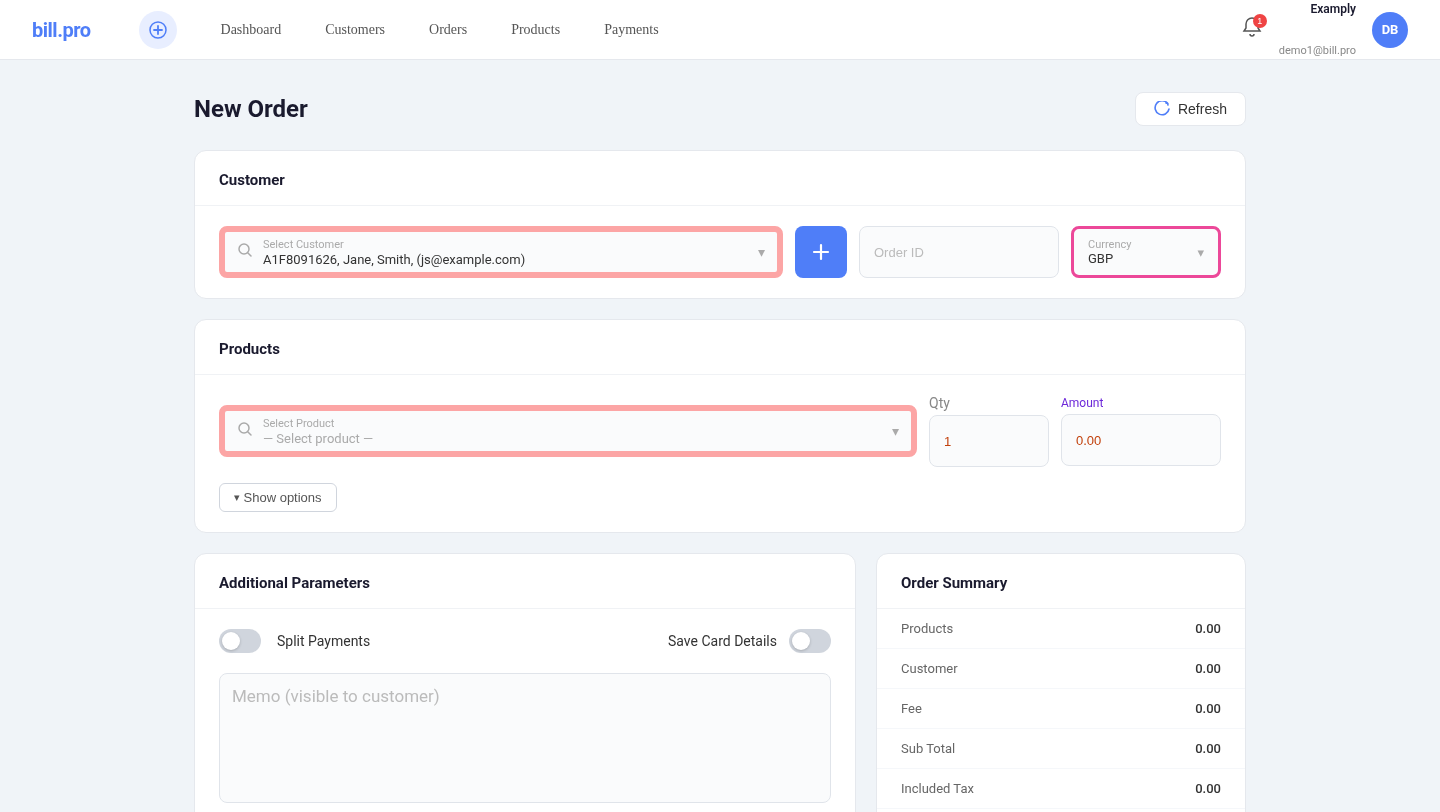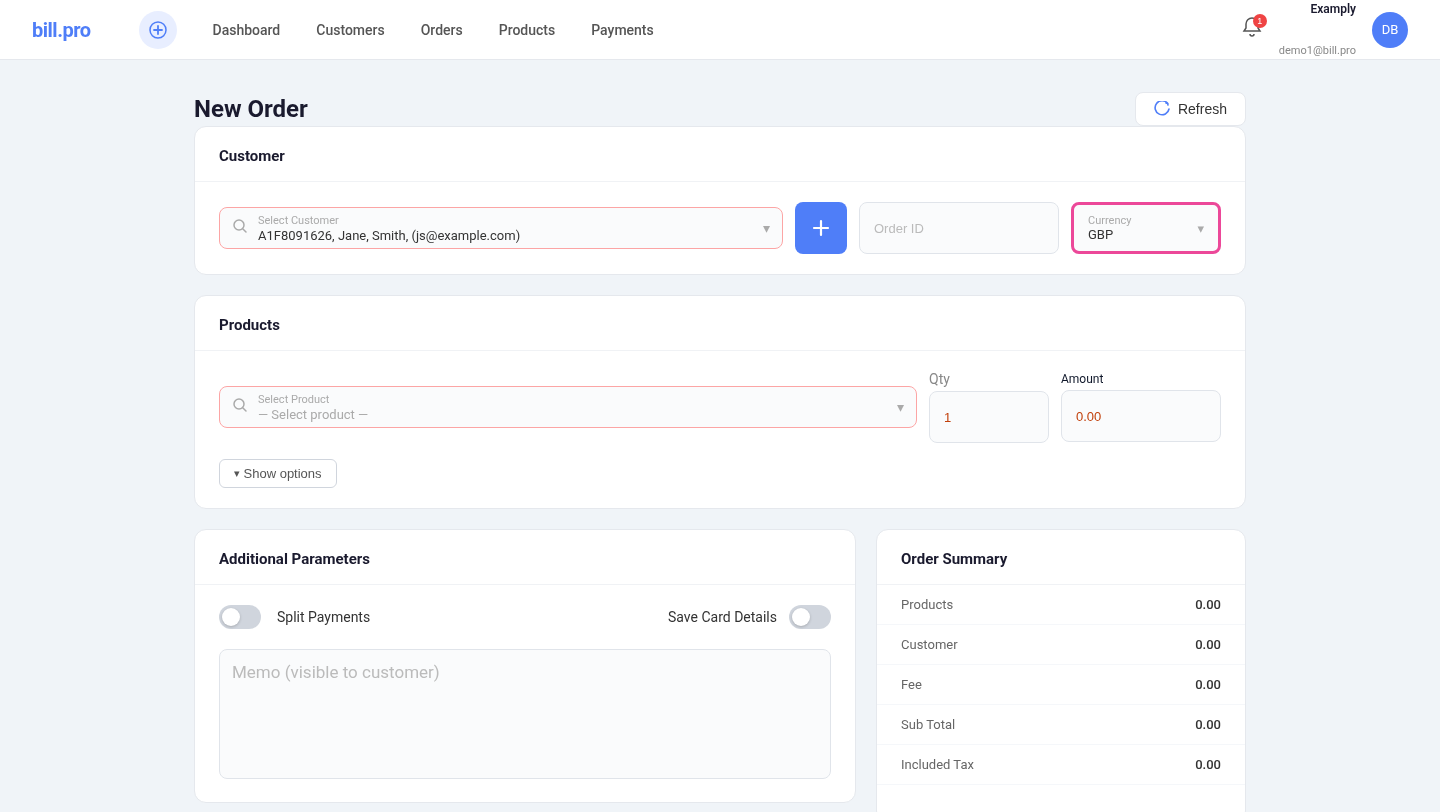--- a/index.html
+++ b/index.html
@@ -33,8 +33,9 @@
     .navbar-center {
       display: flex;
       align-items: center;
-      gap: 4px;
+      gap: 12px;
       flex: 1;
+      font-family: Liberation Serif, serif;
     }
     .nav-add-btn {
       width: 38px;

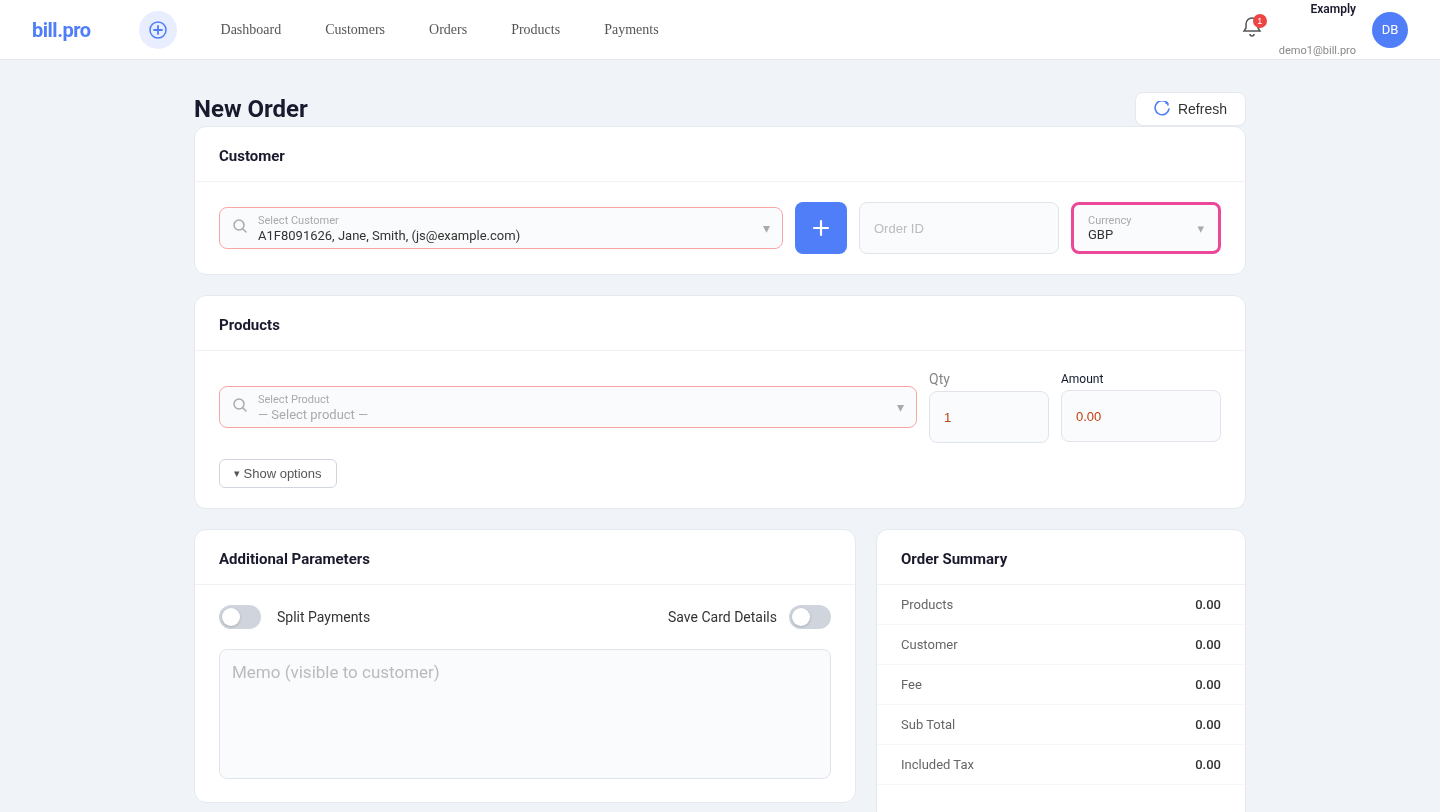--- a/index.html
+++ b/index.html
@@ -110,7 +110,7 @@
       display: flex;
       align-items: center;
       justify-content: center;
-      font-weight: 400;
+      font-weight: 700;
       font-size: 13px;
     }
 

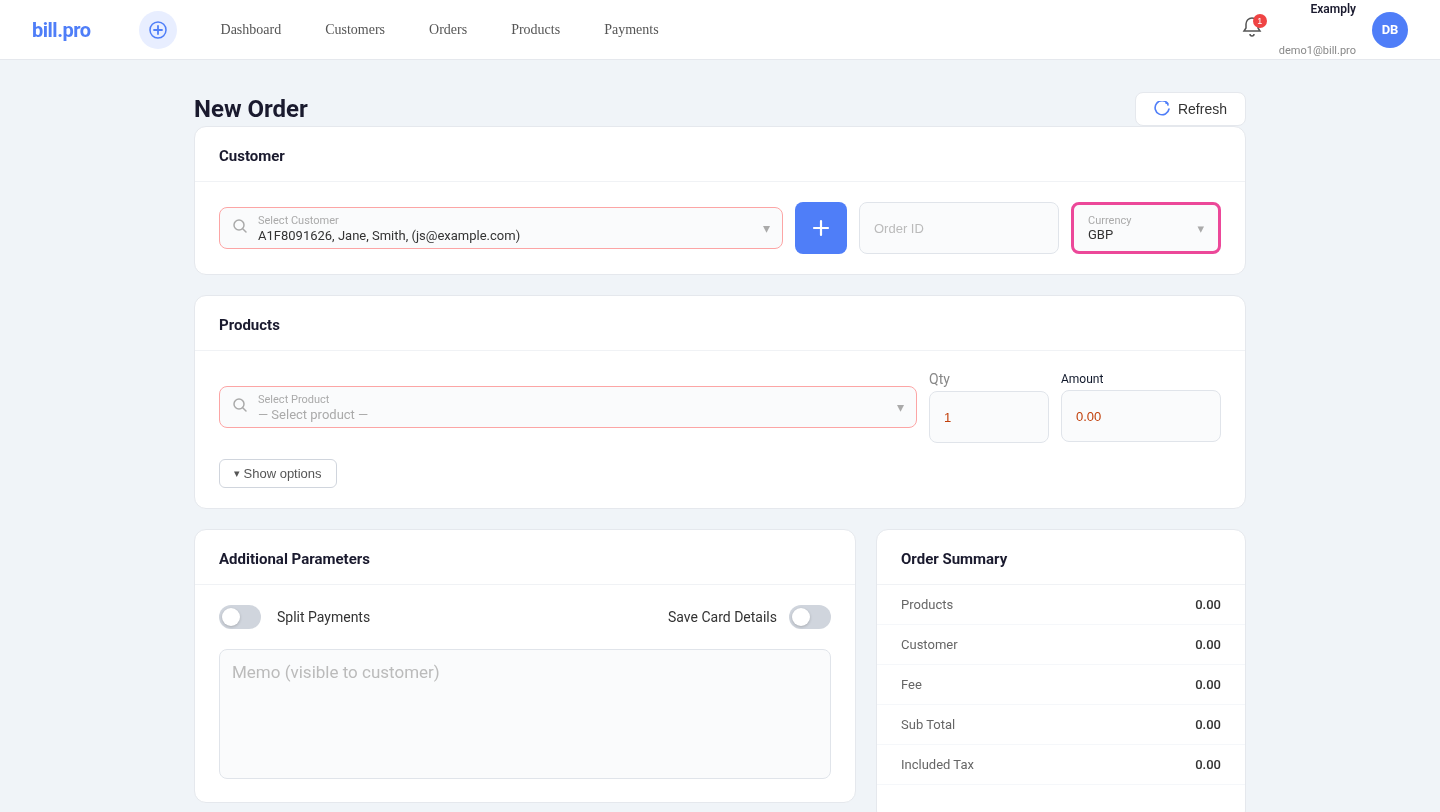--- a/index.html
+++ b/index.html
@@ -126,6 +126,7 @@
       display: flex;
       align-items: center;
       justify-content: space-between;
+      margin-bottom: 24px;
     }
     .page-title {
       font-size: 24px;

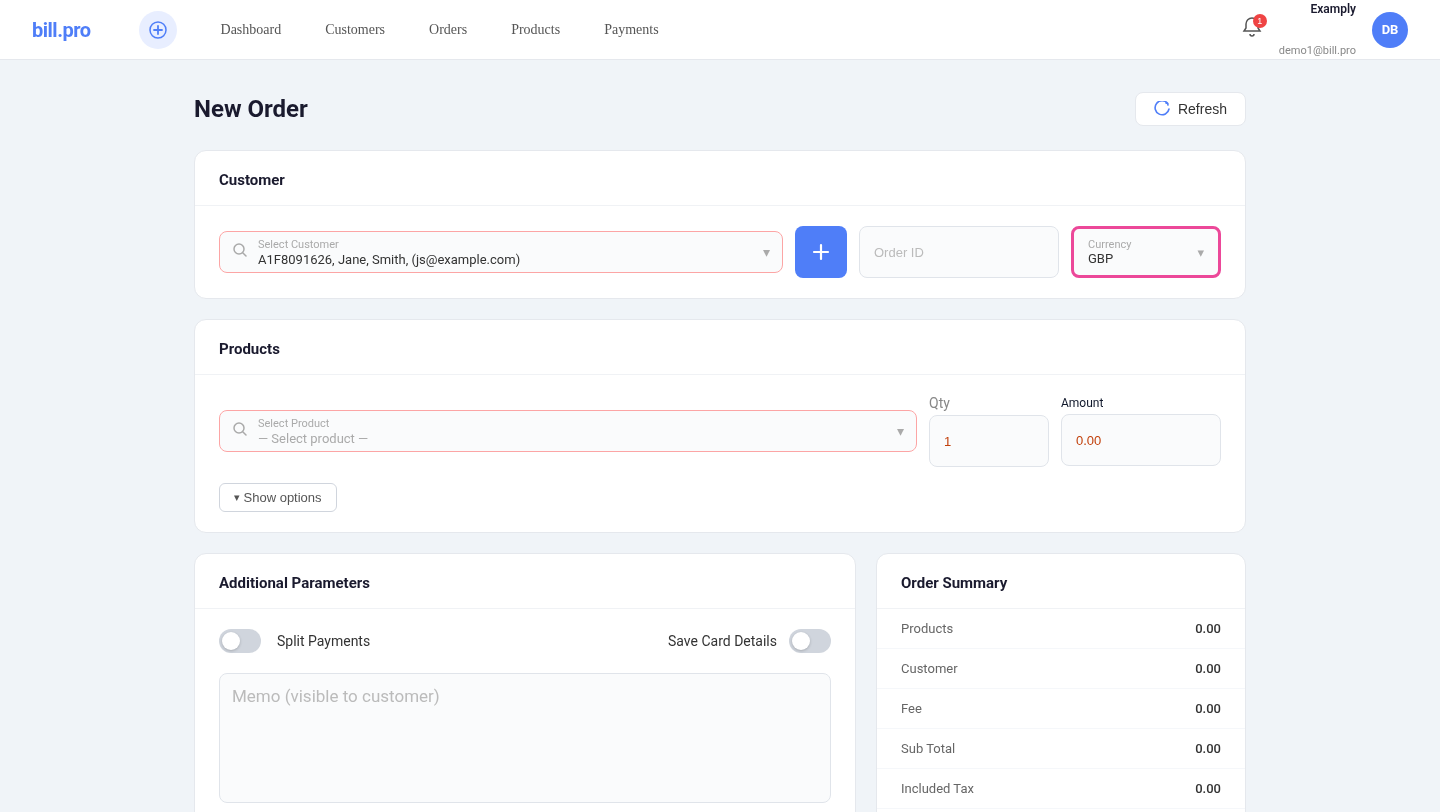--- a/index.html
+++ b/index.html
@@ -175,13 +175,13 @@
     .select-wrapper {
       flex: 1;
       position: relative;
-      border: 1px solid #fca5a5;
+      border: 6px solid #fca5a5;
       border-radius: 8px;
       background: #fafbfc;
       display: flex;
       align-items: center;
       padding: 0 12px;
-      height: 42px;
+      height: 52px;
     }
     .select-search-icon {
       color: #aaa;

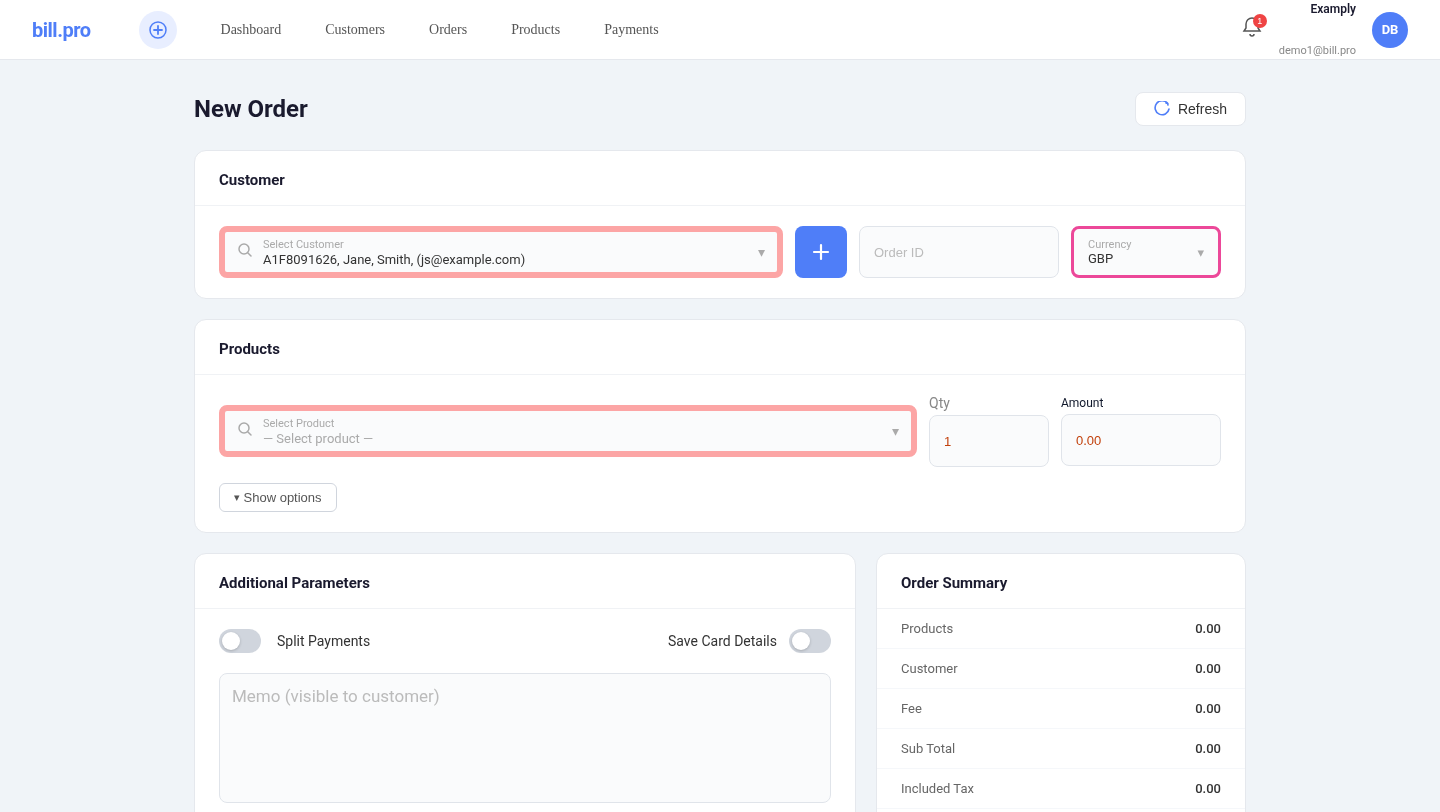--- a/index.html
+++ b/index.html
@@ -489,7 +489,7 @@
         </div>
 
         <div style="display:flex;flex-direction:column;width:160px;">
-          <label style="font-size:12px;color:#0f172a;margin-bottom:4px;">Amount</label>
+          <label style="font-size:12px;color:#6d28d9;margin-bottom:4px;">Amount</label>
           <input class="text-input amount-input" style="width: 100%;" type="text" value="0.00">
         </div>
       </div>

